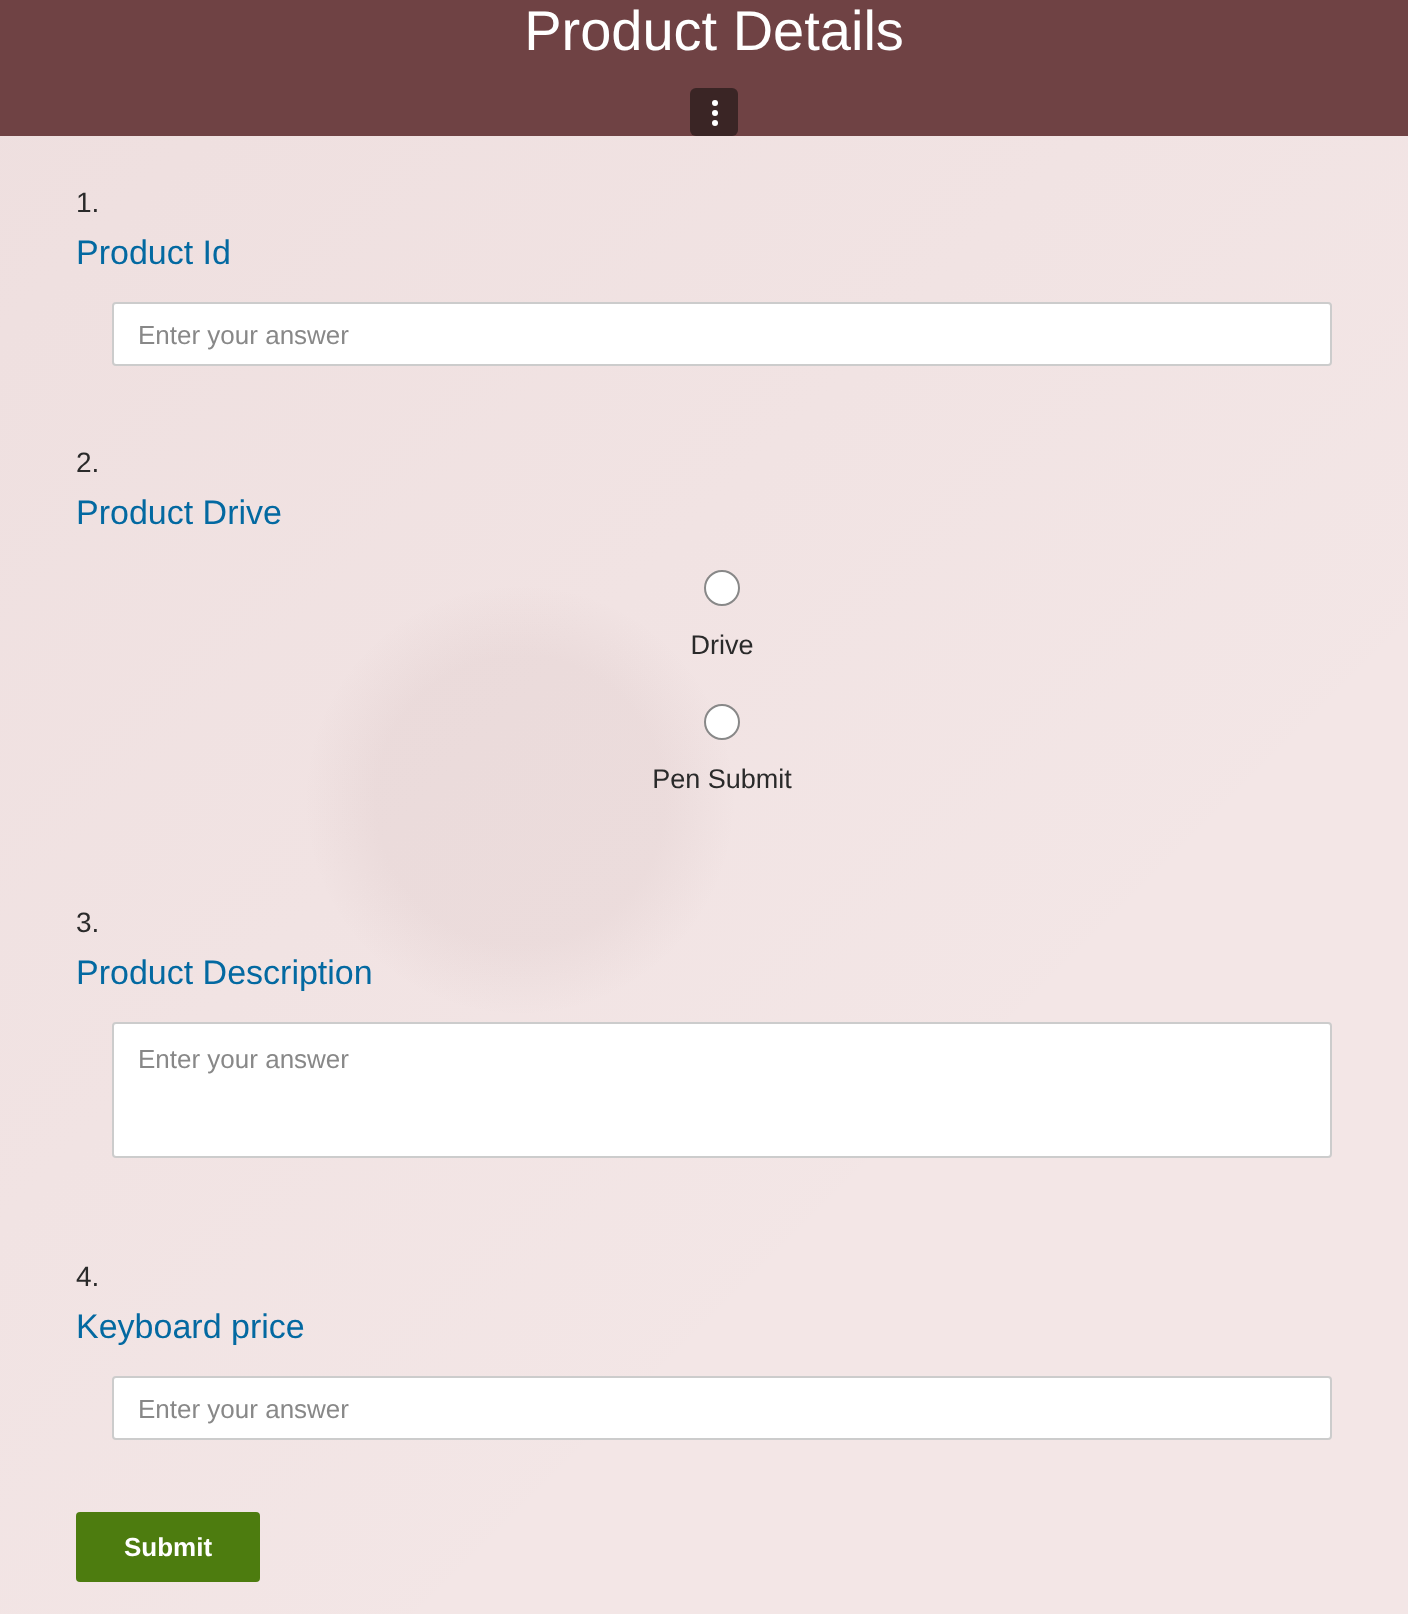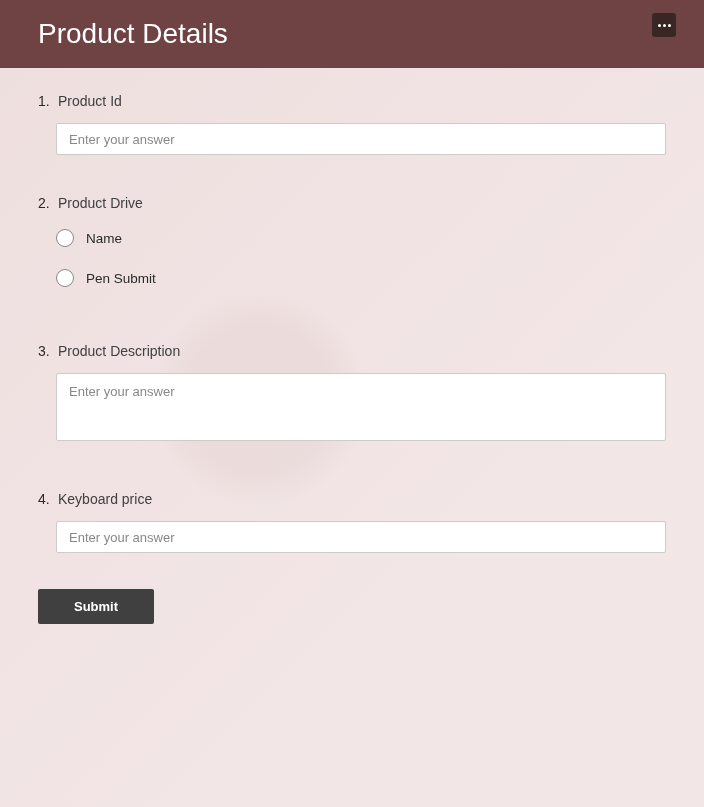--- a/index.html
+++ b/index.html
@@ -2,7 +2,7 @@
 <html><head>
 <meta charset="utf-8">
 <style>
-  * { box-sizing: border-box; margin: 0; padding: 0; }
+  * { box-sizing: border-box; margin: 0; padding: 0; flex-direction: column; }
   html, body { width: 704px; height: 807px; }
   body {
     font-family: "Segoe UI", Arial, sans-serif;

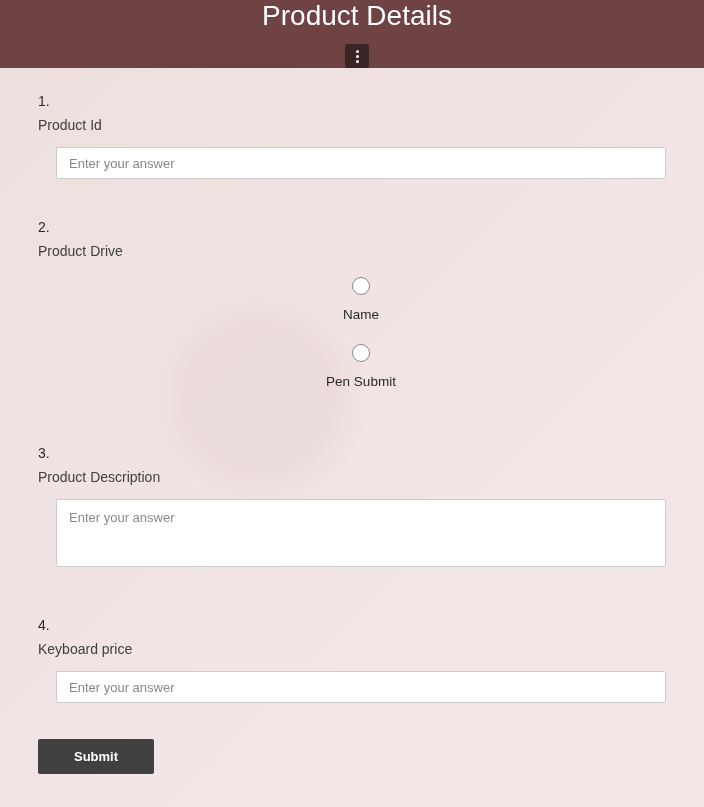--- a/index.html
+++ b/index.html
@@ -77,8 +77,8 @@
     min-width: 12px;
   }
   .q-label {
-    font-size: 14px;
-    color: #404040;
+    font-size: 17px;
+    color: #0369a1;
   }
   .text-input {
     width: calc(100% - 18px);

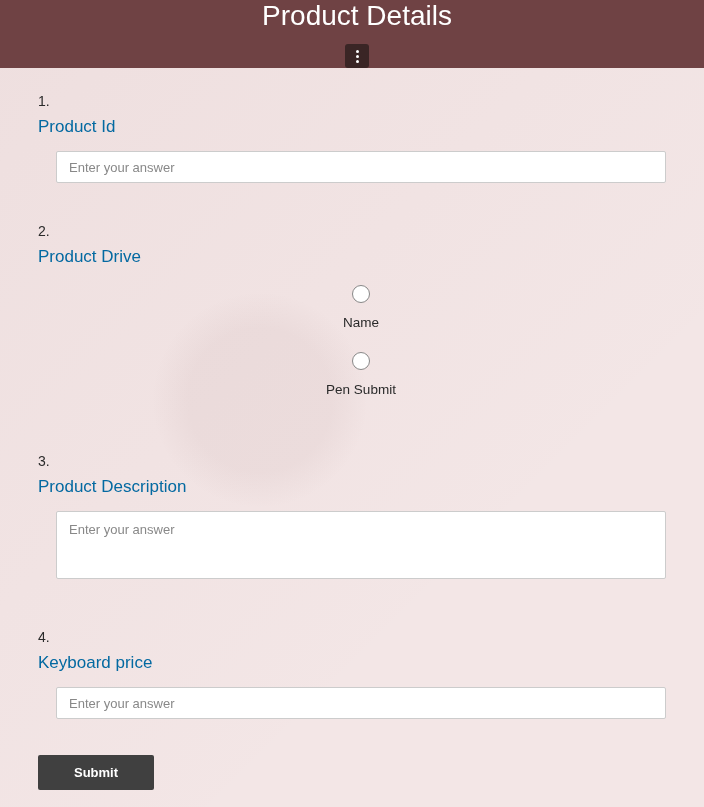--- a/index.html
+++ b/index.html
@@ -183,7 +183,7 @@
     <div class="options">
       <div class="option">
         <div class="radio"></div>
-        <span class="option-label">Name</span>
+        <span class="option-label">Drive</span>
       </div>
       <div class="option">
         <div class="radio"></div>

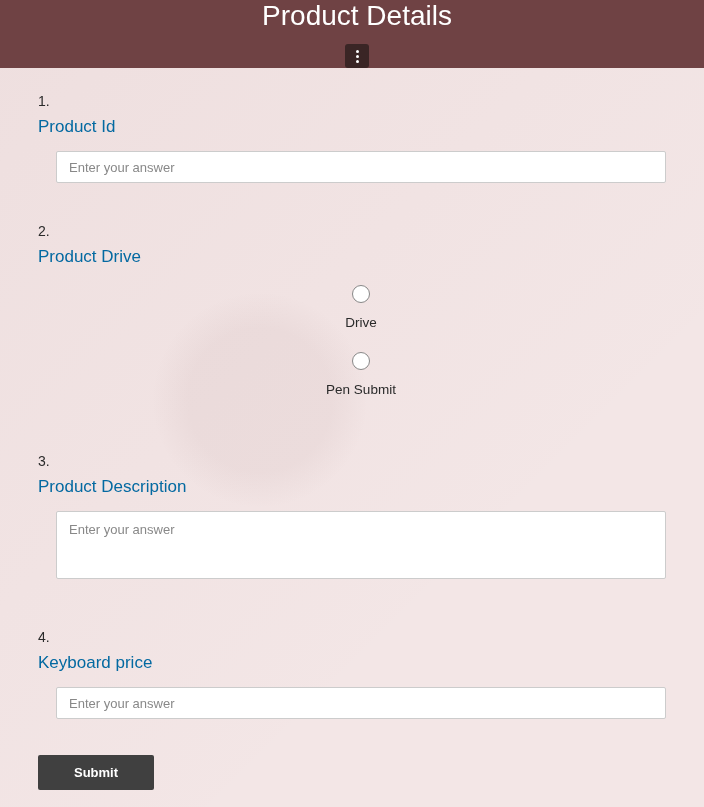--- a/index.html
+++ b/index.html
@@ -137,10 +137,10 @@
   .q3 { margin-bottom: 46px; }
   .q4 { margin-bottom: 36px; }
   .submit-btn {
-    background: #404040;
+    background: #4d7c0f;
     color: #fff;
     border: none;
-    padding: 10px 36px;
+    padding: 10px 24px;
     font-size: 13px;
     font-weight: 600;
     border-radius: 2px;

